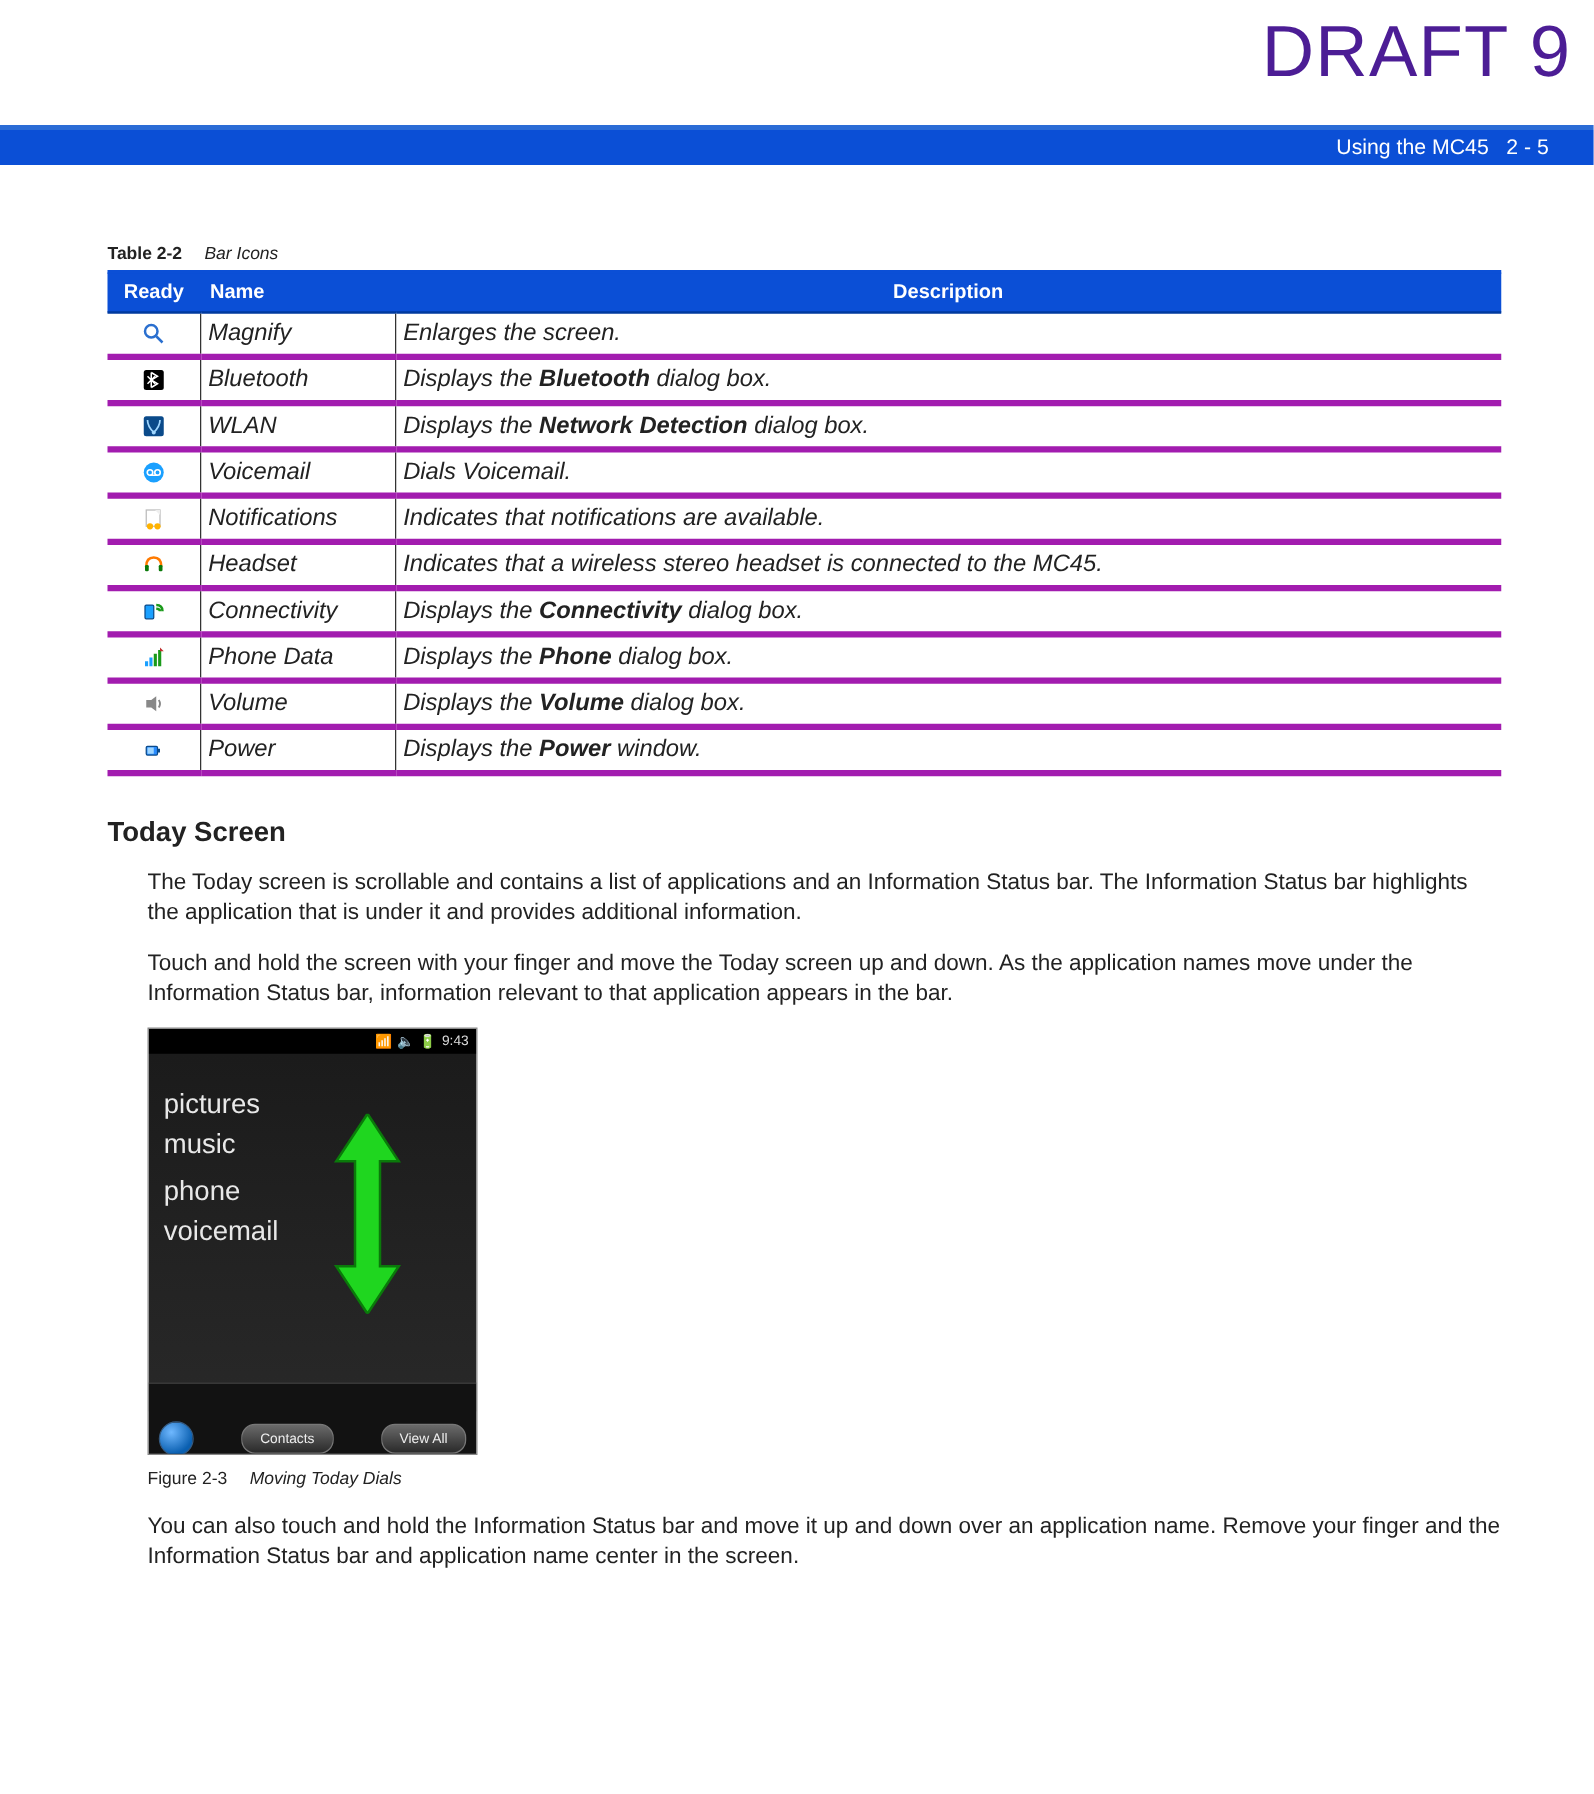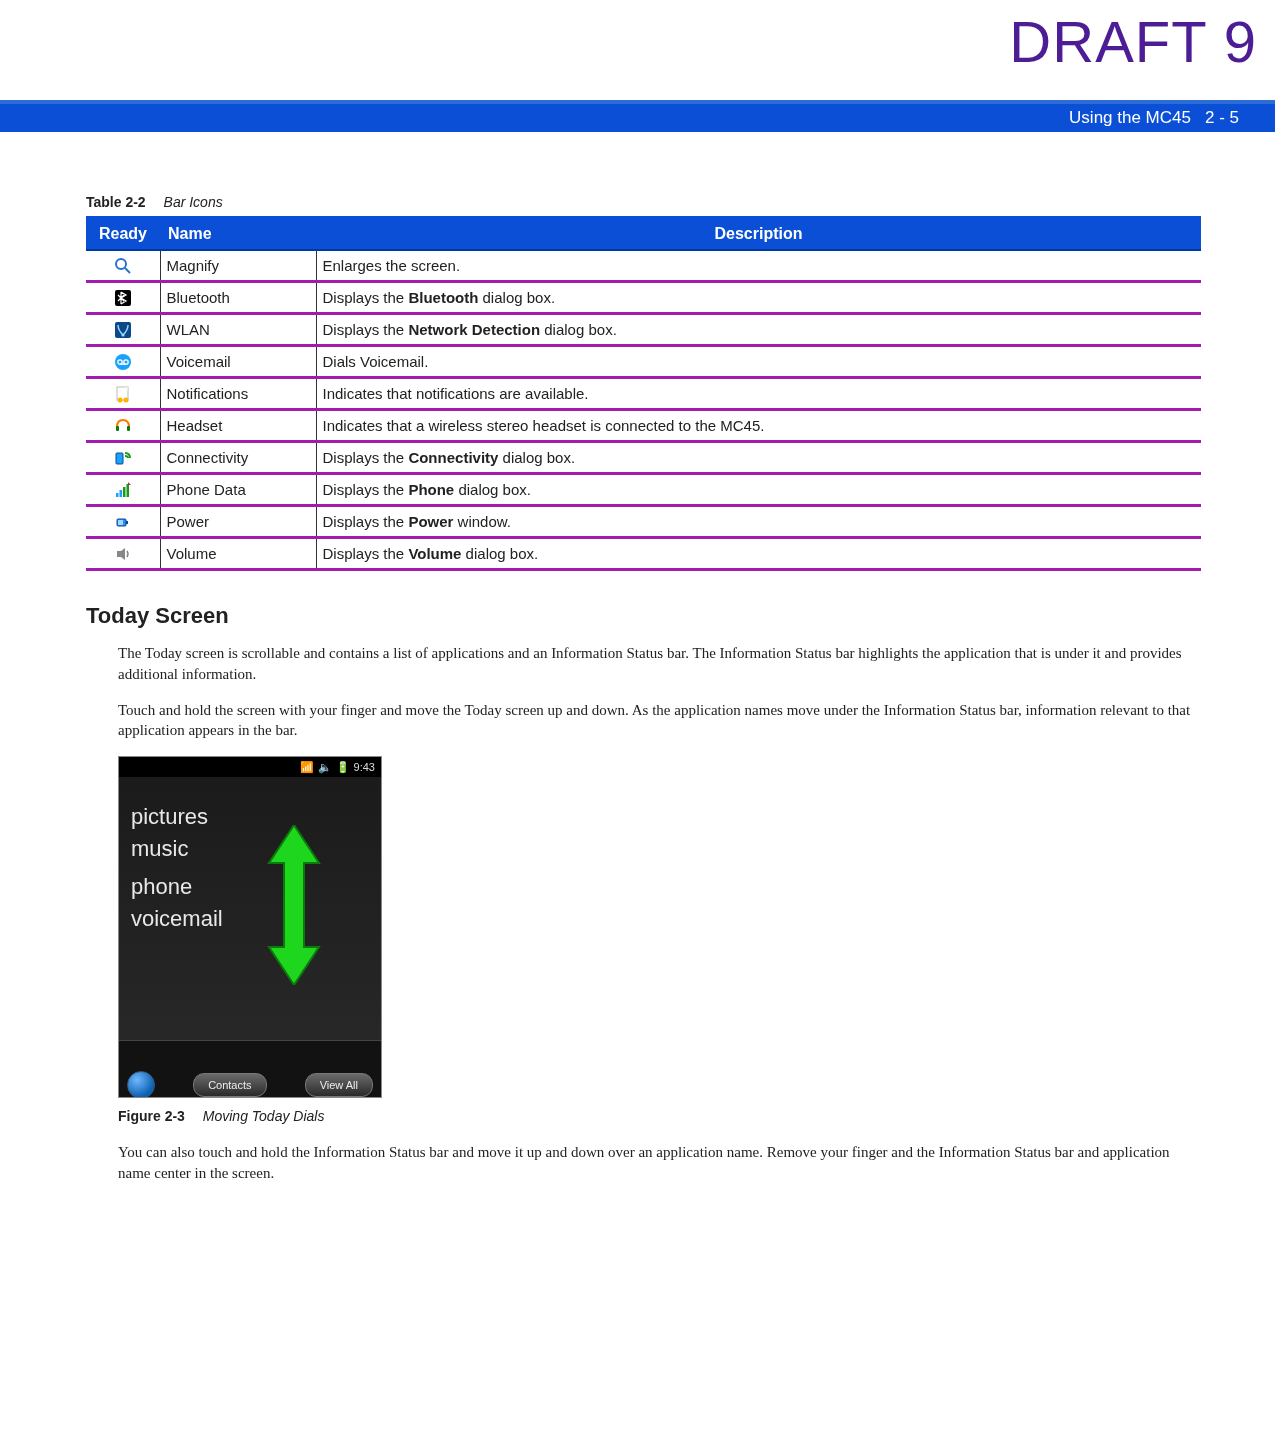--- a/index.html
+++ b/index.html
@@ -71,9 +71,10 @@
   table.bar-icons thead th:nth-child(3) { text-align: center; }
   table.bar-icons tbody td {
     padding: 5px 6px;
-    font-size: 15px;
-    border-bottom: 3px solid #a21caf;
+    font-size: 19px;
+    border-bottom: 5px solid #a21caf;
     vertical-align: middle;
+    font-style: italic;
   }
   table.bar-icons tbody td.icon-cell { text-align: center; border-right: 1px solid #333;}
   table.bar-icons tbody td.name-cell { border-right: 1px solid #333; }

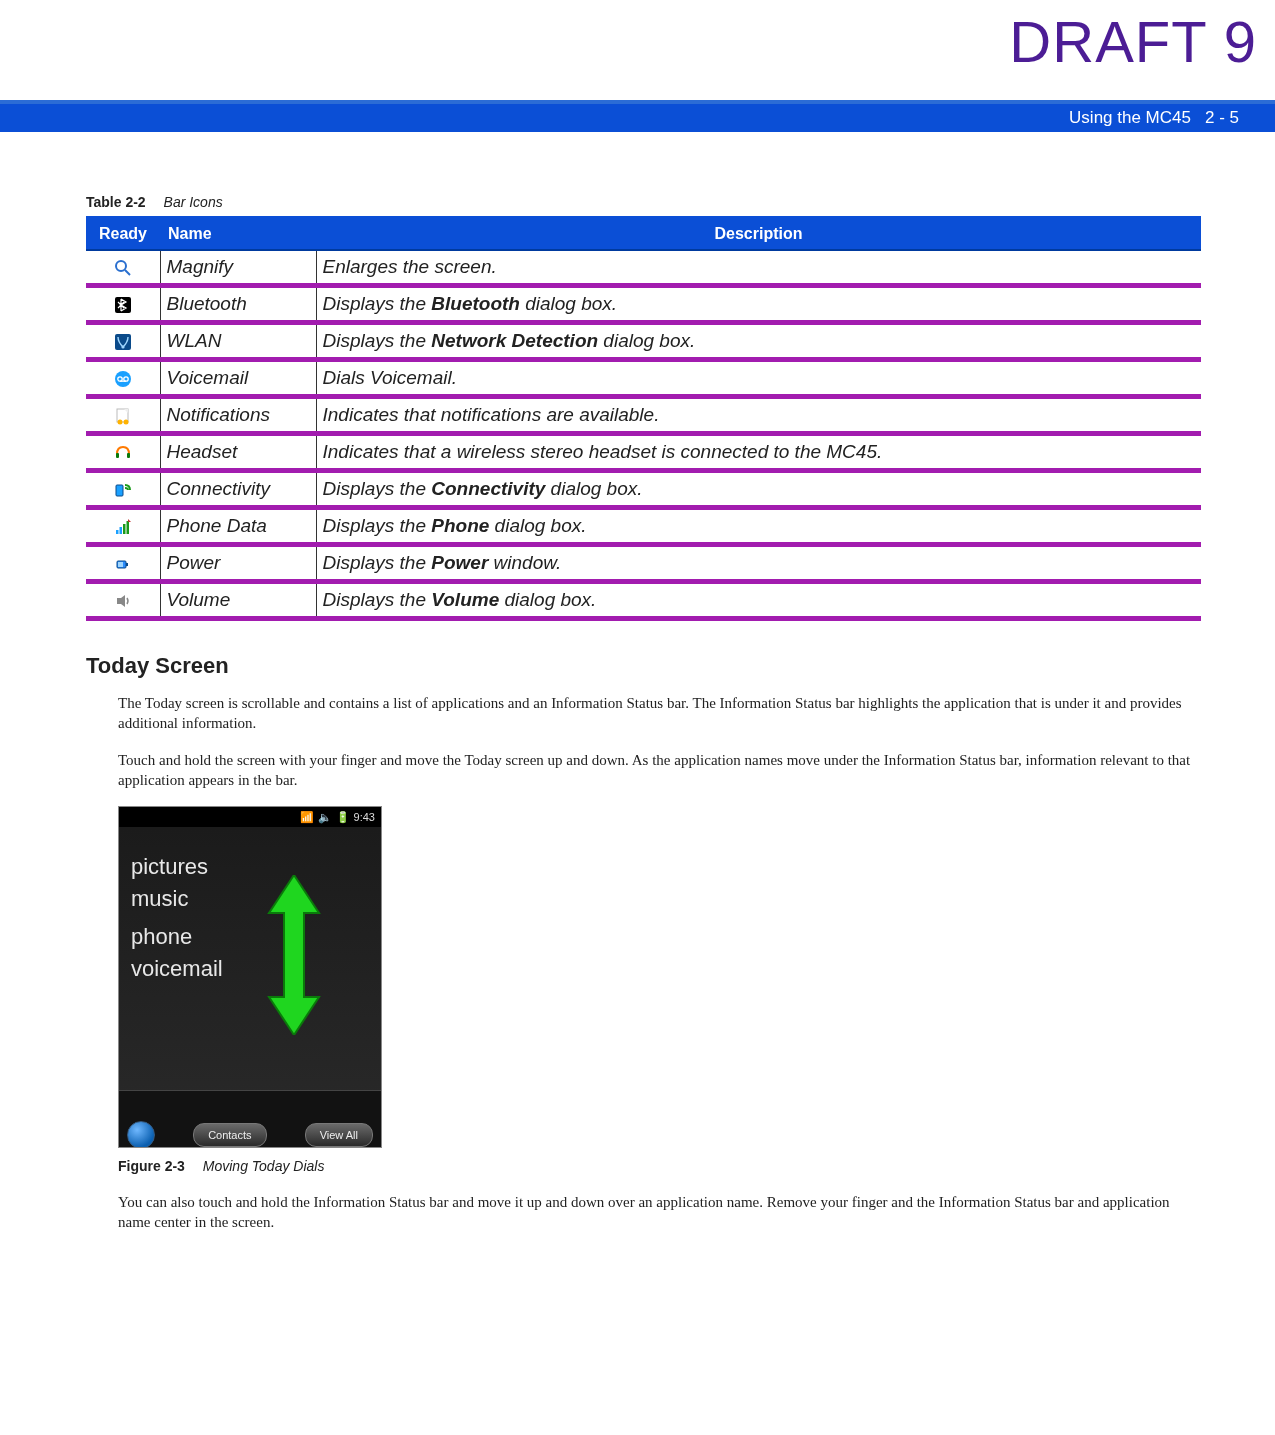--- a/index.html
+++ b/index.html
@@ -261,20 +261,20 @@
         </tr>
         <tr>
           <td class="icon-cell"><span class="icon-box"><svg width="18" height="18" viewBox="0 0 18 18">
+                <polygon points="3,6 7,6 11,3 11,15 7,12 3,12" fill="#888"></polygon>
+                <path d="M13 6 Q15 9 13 12" stroke="#888" stroke-width="1.5" fill="none"></path>
+              </svg></span></td>
+          <td class="name-cell">Volume</td>
+          <td><span>Displays the </span><b>Volume</b><span> dialog box.</span></td>
+        </tr>
+        <tr>
+          <td class="icon-cell"><span class="icon-box"><svg width="18" height="18" viewBox="0 0 18 18">
                 <rect x="3" y="6" width="9" height="7" rx="1" fill="#2a8cff" stroke="#0a4a8a"></rect>
                 <rect x="12" y="8" width="2" height="3" fill="#0a4a8a"></rect>
                 <rect x="4" y="7" width="5" height="5" fill="#9fd6ff"></rect>
               </svg></span></td>
           <td class="name-cell">Power</td>
           <td><span>Displays the </span><b>Power</b><span> window.</span></td>
-        </tr>
-        <tr>
-          <td class="icon-cell"><span class="icon-box"><svg width="18" height="18" viewBox="0 0 18 18">
-                <polygon points="3,6 7,6 11,3 11,15 7,12 3,12" fill="#888"></polygon>
-                <path d="M13 6 Q15 9 13 12" stroke="#888" stroke-width="1.5" fill="none"></path>
-              </svg></span></td>
-          <td class="name-cell">Volume</td>
-          <td><span>Displays the </span><b>Volume</b><span> dialog box.</span></td>
         </tr>
       </tbody>
   </table>

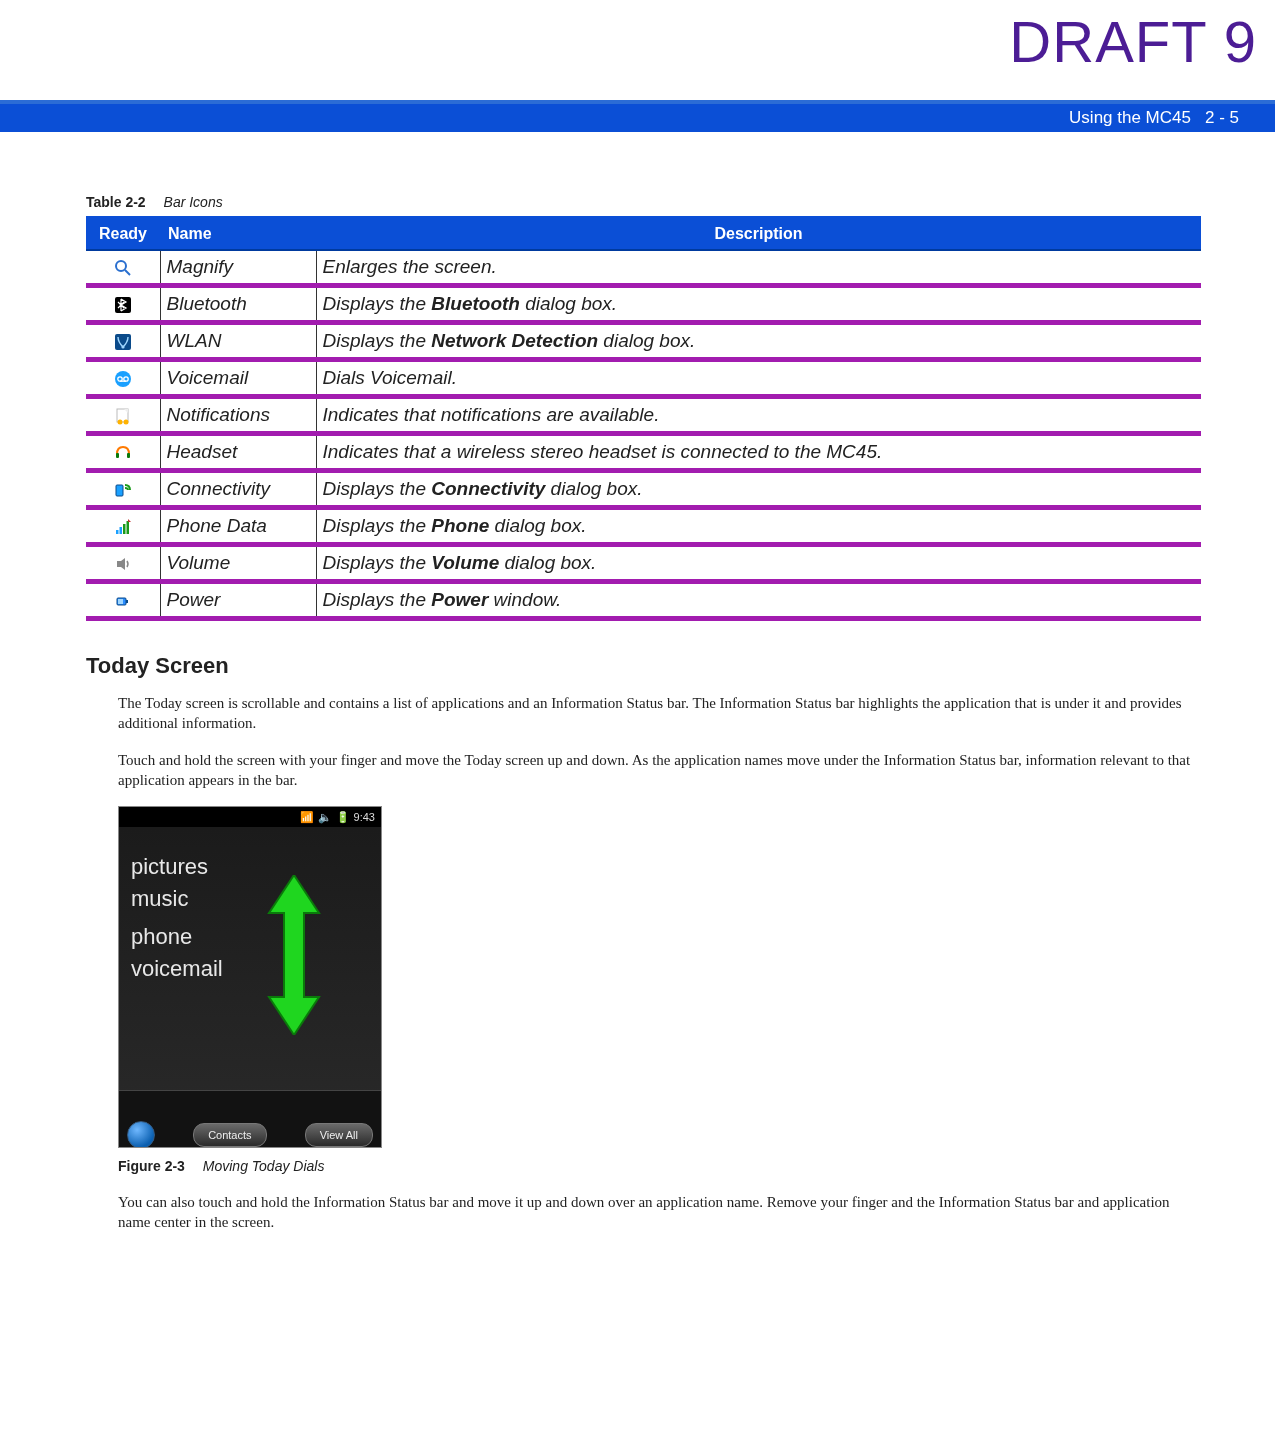--- a/index.html
+++ b/index.html
@@ -86,9 +86,8 @@
   }
   .body-text {
     margin: 0 0 16px 32px;
-    font-size: 15px;
+    font-size: 18px;
     line-height: 1.35;
-    font-family: Liberation Serif, serif;
   }
   .figure-wrap { margin: 0 0 0 32px; }
   .phone-shot {

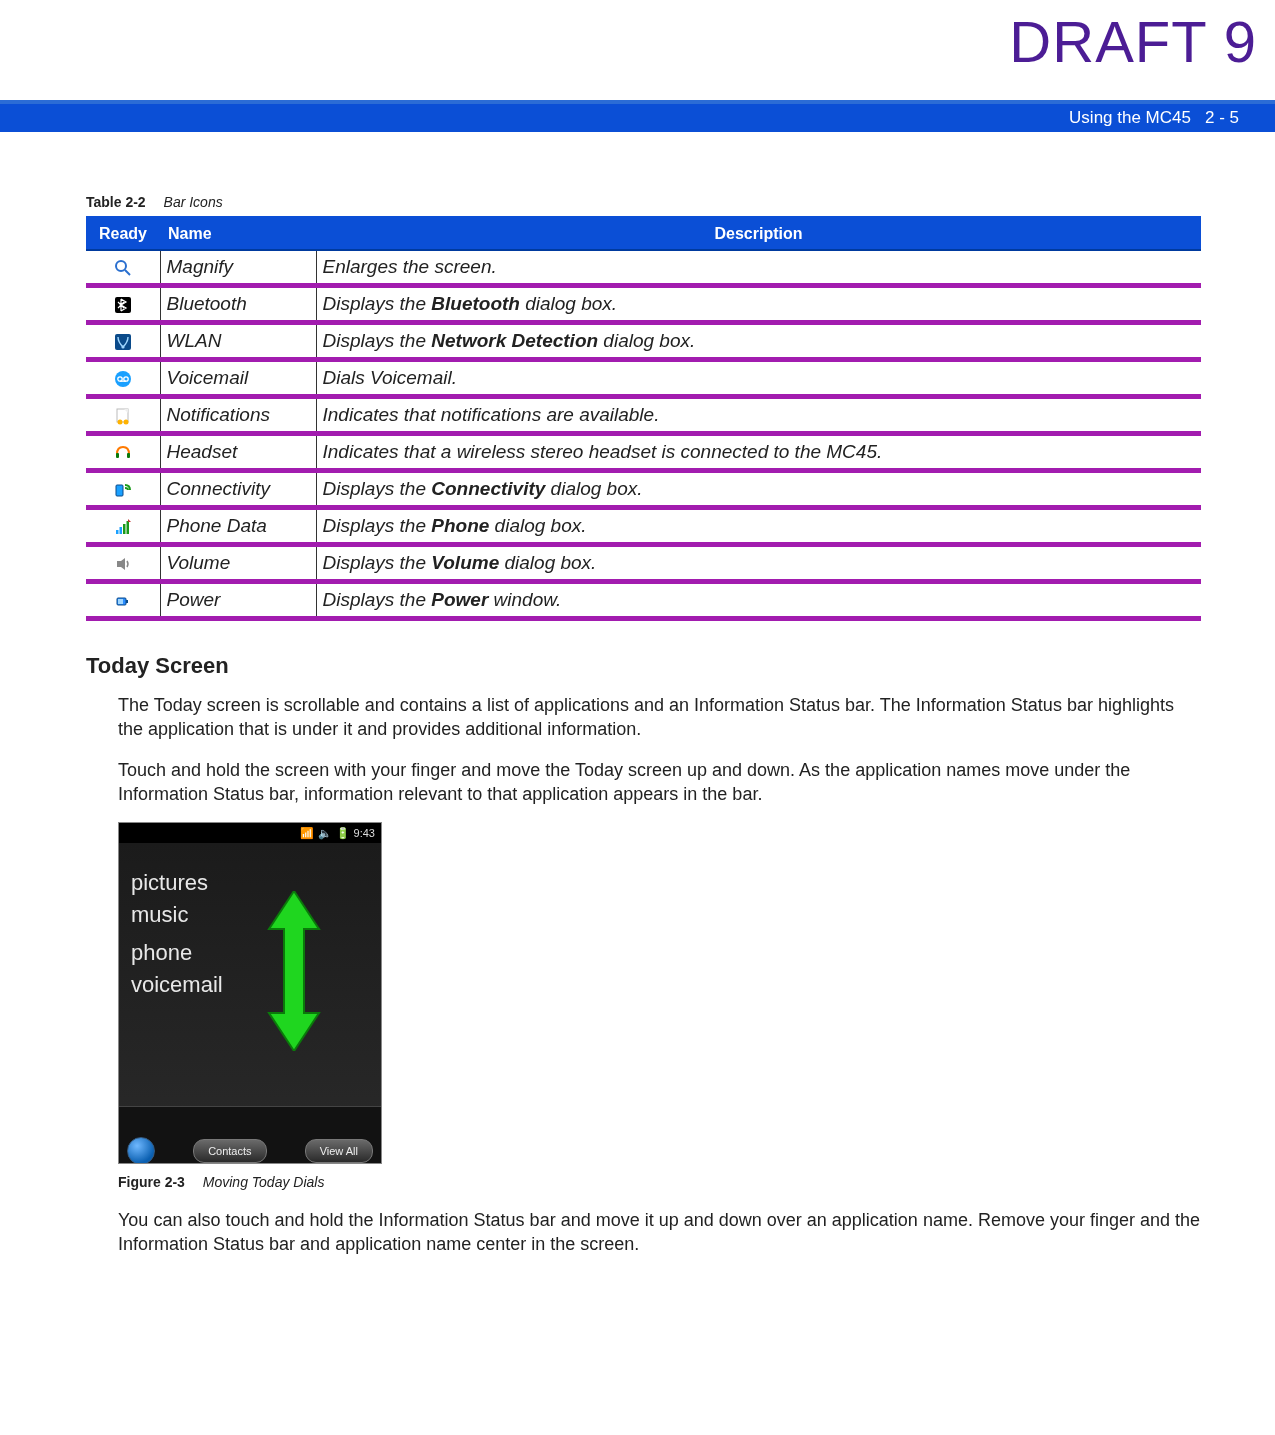--- a/index.html
+++ b/index.html
@@ -152,7 +152,7 @@
     font-size: 14px;
     margin: 10px 0 18px 0;
   }
-  .fig-caption b{font-weight:bold;}
+  .fig-caption b{font-weight:normal;}
   .fig-caption i{font-style:italic; margin-left:14px;}
 </style>
 </head>

